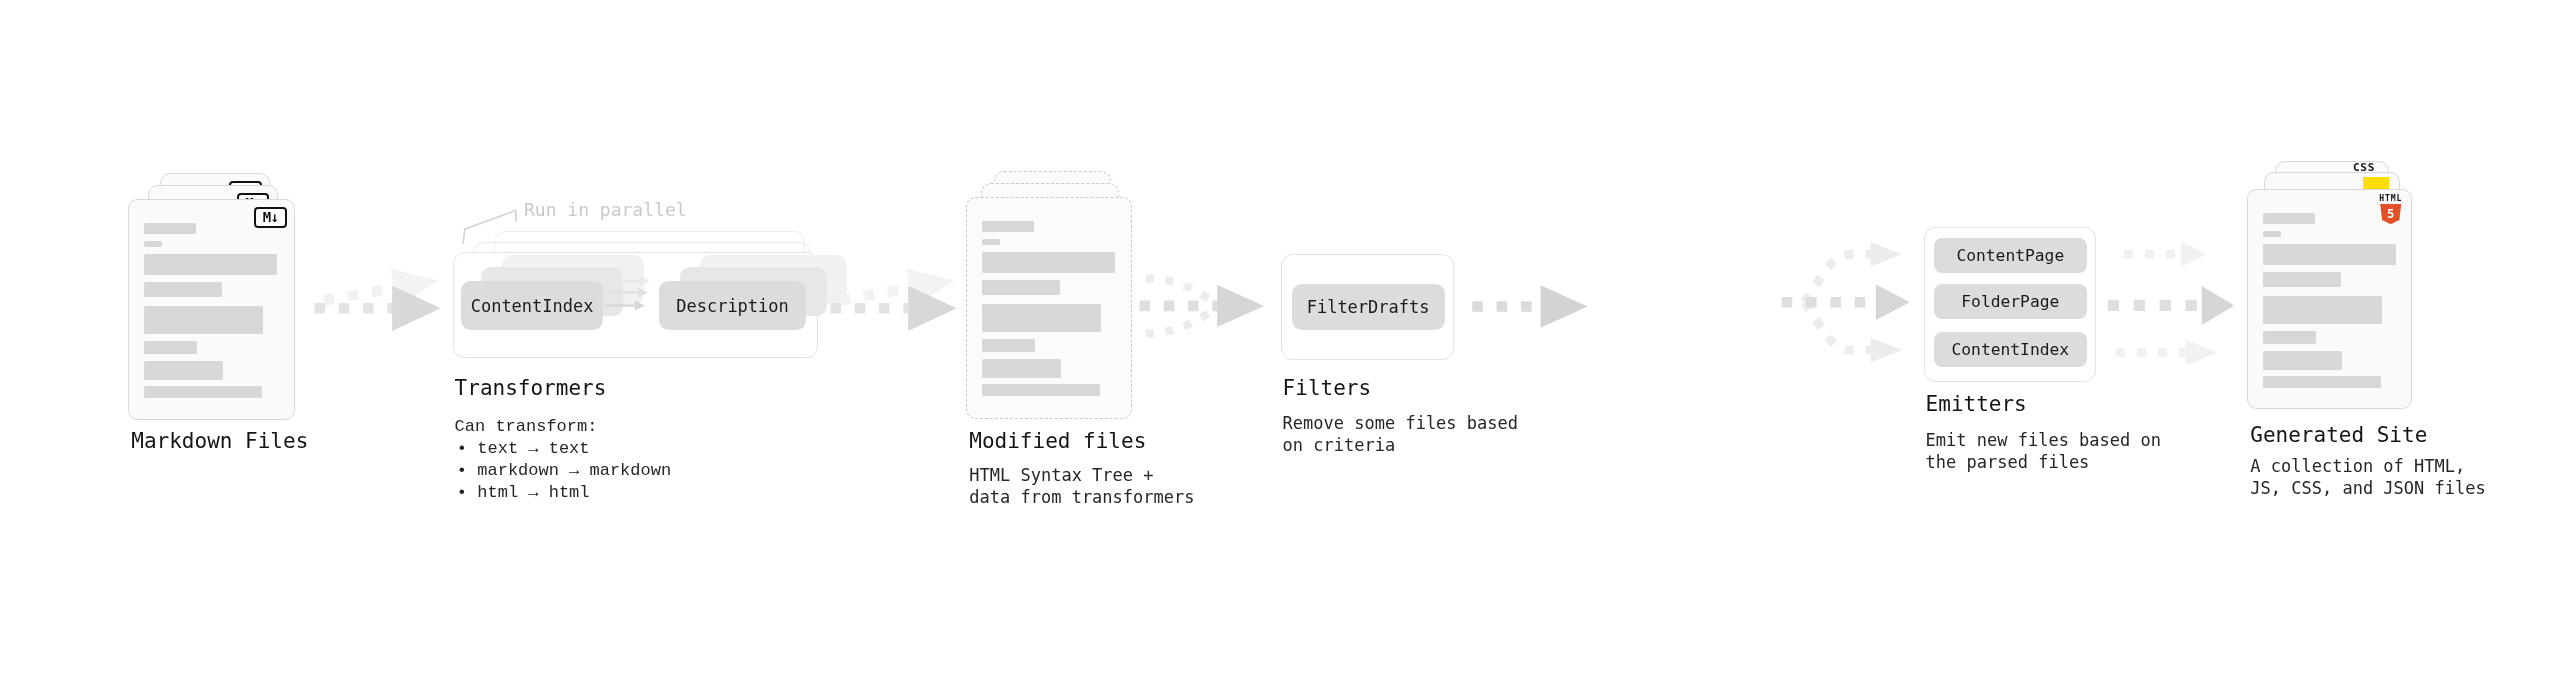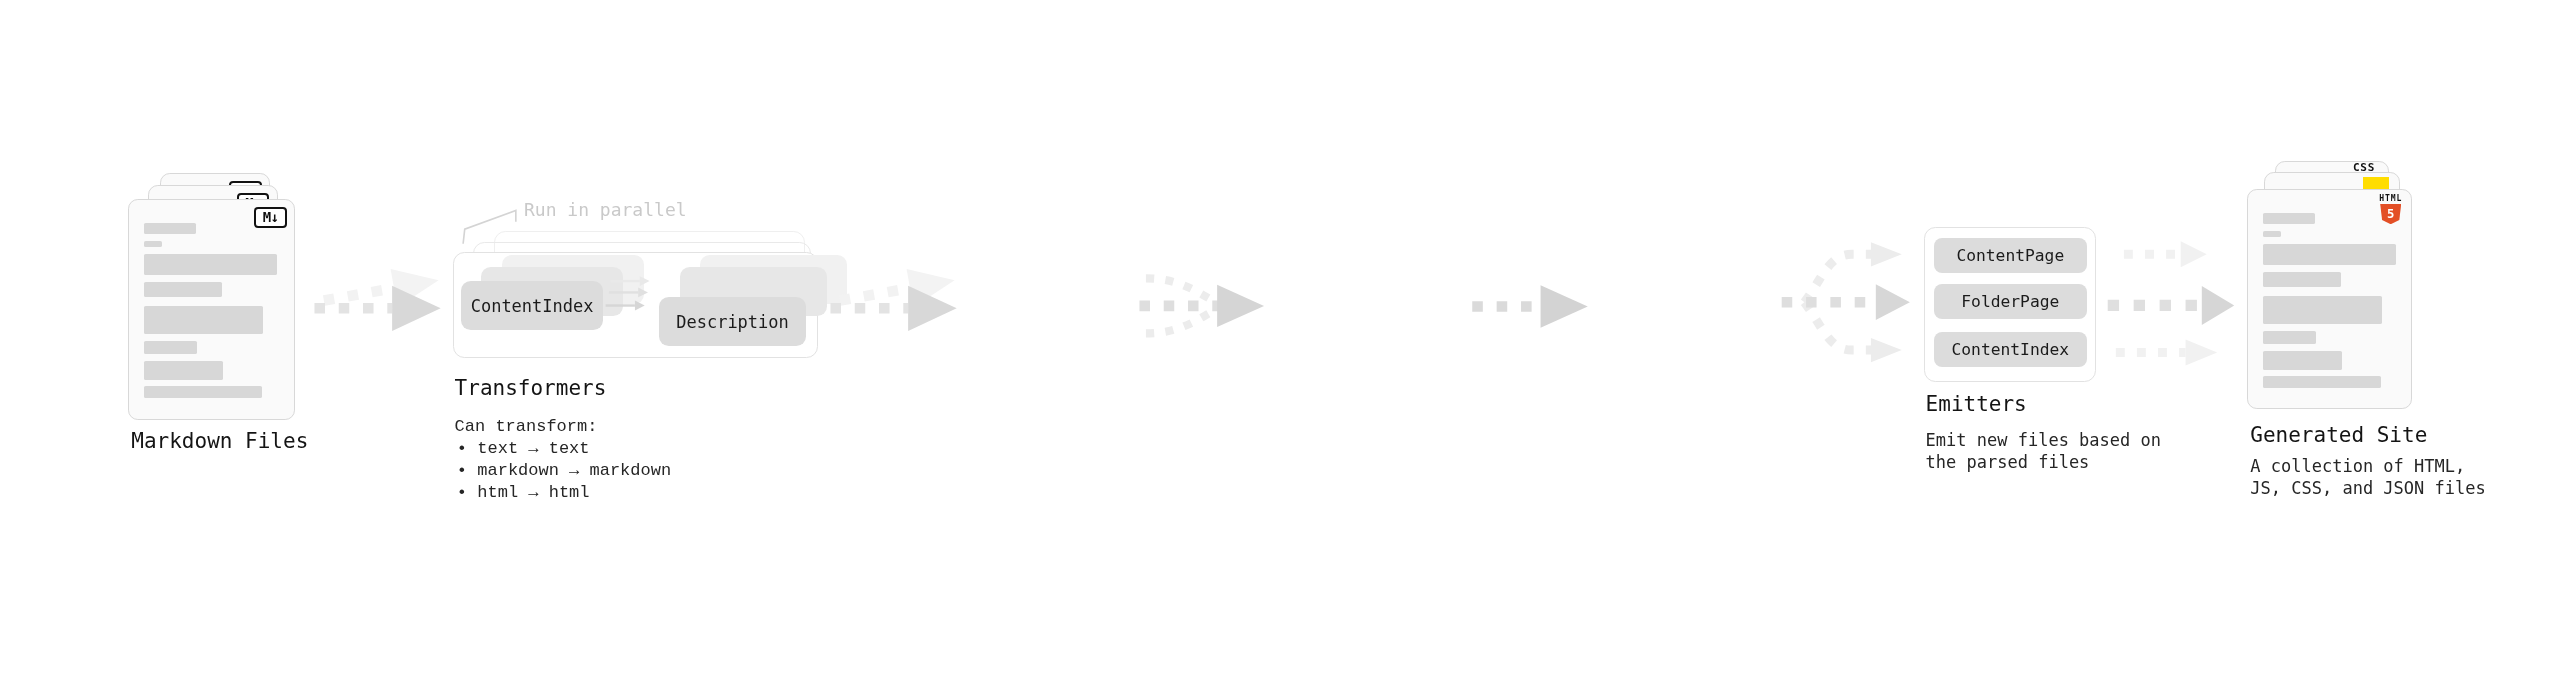--- a/index.html
+++ b/index.html
@@ -103,7 +103,7 @@
 
     <div class="chip ghost2" style="left:247px;top:24.4px;width:147px;height:49px;"></div>
     <div class="chip ghost1" style="left:227px;top:36px;width:147px;height:49px;"></div>
-    <div class="chip" style="left:206px;top:66px;width:147px;height:49px;text-align:right;">Description</div>
+    <div class="chip" style="left:206px;top:50px;width:147px;height:49px;text-align:right;">Description</div>
 
     <svg class="abs" style="left:151px;top:41px;" width="57" height="45" viewBox="0 0 70 55">
       <line x1="8" y1="11" x2="44" y2="11" stroke="#e9e9e9" stroke-width="3"></line>

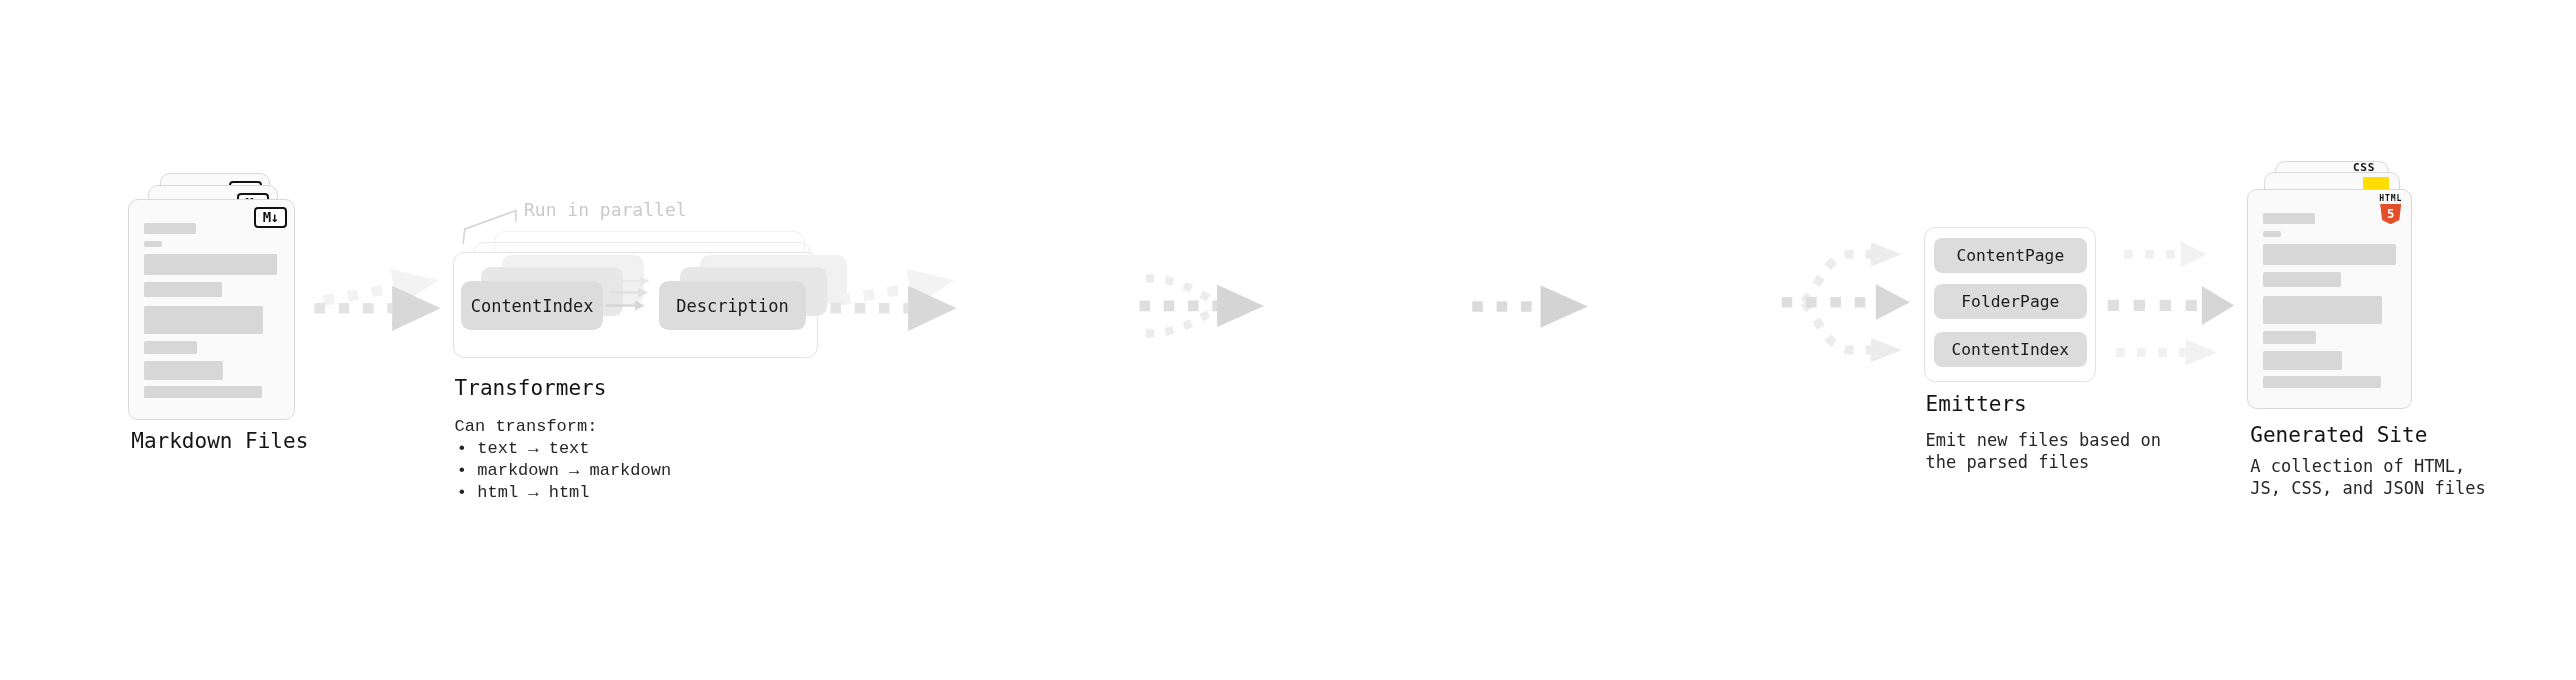--- a/index.html
+++ b/index.html
@@ -154,6 +154,15 @@
     <polygon points="100,27 158,53 100,79" fill="#d5d5d5"></polygon>
   </svg>
 
+  <div class="stage" style="left:1281px;top:254px;width:260px;height:244px;">
+    <div class="outline-box" style="left:0;top:0;width:173px;height:106px;"></div>
+    <div class="chip" style="left:10.6px;top:30px;width:153px;height:46px;">FilterDrafts</div>
+    <div class="title" style="left:1.6px;top:122px;">Filters</div>
+    <div class="desc" style="left:1.6px;top:158px;">
+      <div>Remove some files based</div>
+      <div>on criteria</div>
+    </div>
+  </div>
 
   <svg class="abs" style="left:1469px;top:277px;" width="122" height="59" viewBox="0 0 150 72">
     <line x1="4" y1="36" x2="88" y2="36" stroke="#dadada" stroke-width="13" stroke-dasharray="13 17"></line>

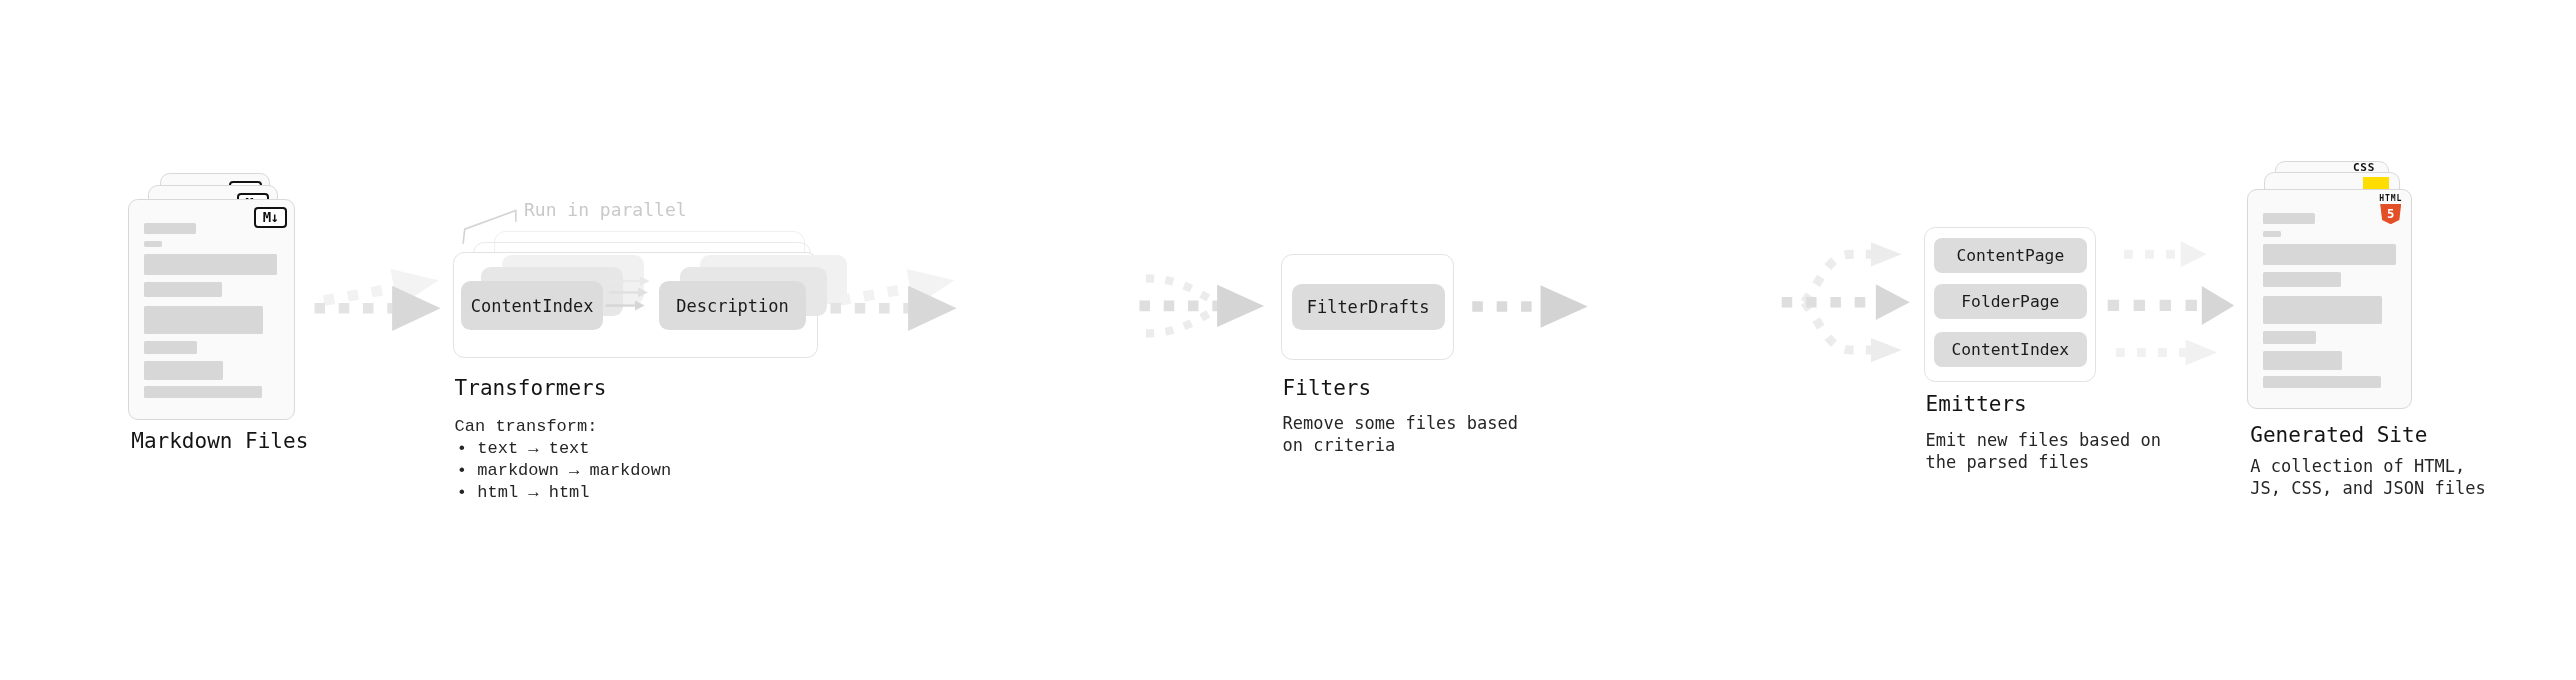--- a/index.html
+++ b/index.html
@@ -146,6 +146,25 @@
     <polygon points="100,28 160,56 100,84" fill="#d8d8d8"></polygon>
   </svg>
 
+  <div class="stage" style="left:966px;top:171px;width:244px;height:349px;">
+    <div class="card dashed" style="left:28px;top:0;width:117px;height:57px;"></div>
+    <div class="card dashed" style="left:15.4px;top:12.2px;width:138px;height:57px;"></div>
+    <div class="card dashed" style="left:0;top:26px;width:166px;height:222px;">
+      <div class="bar b1"></div>
+      <div class="bar b2"></div>
+      <div class="bar b3"></div>
+      <div class="bar b4"></div>
+      <div class="bar b5"></div>
+      <div class="bar b6"></div>
+      <div class="bar b7"></div>
+      <div class="bar b8"></div>
+    </div>
+    <div class="title" style="left:3.3px;top:258px;">Modified files</div>
+    <div class="desc" style="left:3.3px;top:293px;">
+      <div>HTML Syntax Tree +</div>
+      <div>data from transformers</div>
+    </div>
+  </div>
 
   <svg class="abs" style="left:1136px;top:263px;" width="138" height="89" viewBox="0 0 170 110">
     <path d="M 12,19 C 52,19 72,34 96,47" fill="none" stroke="#ececec" stroke-width="10" stroke-dasharray="10 14"></path>

